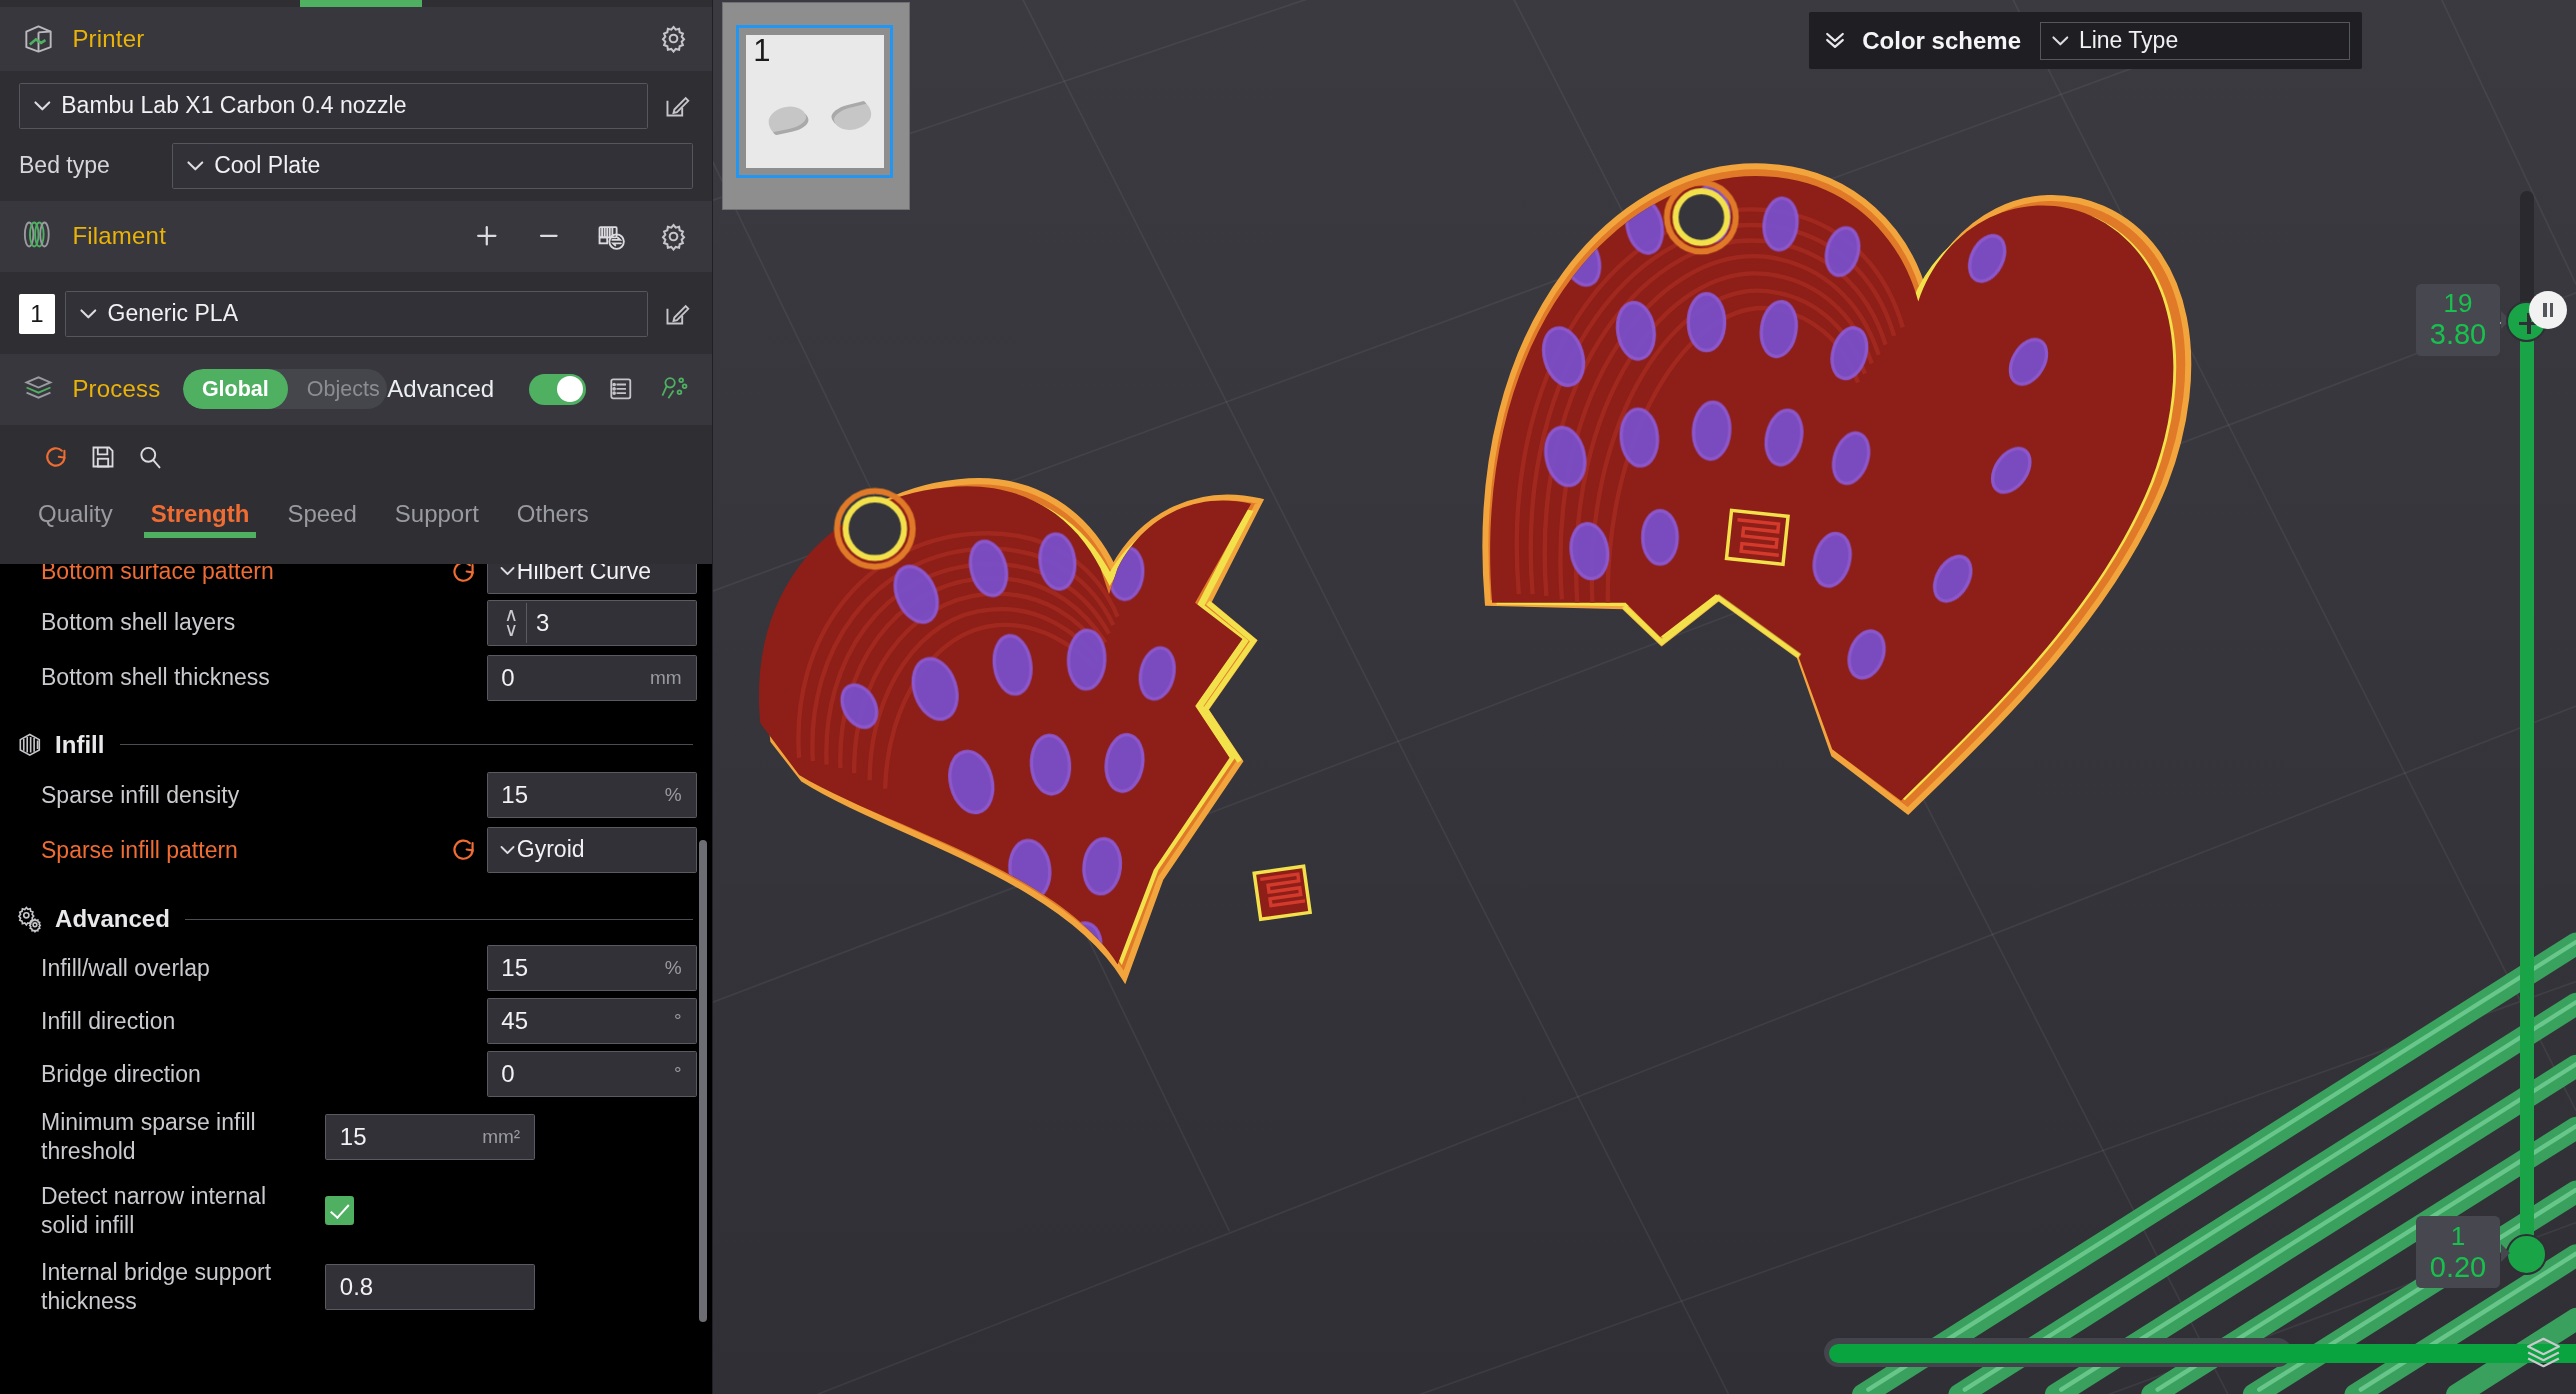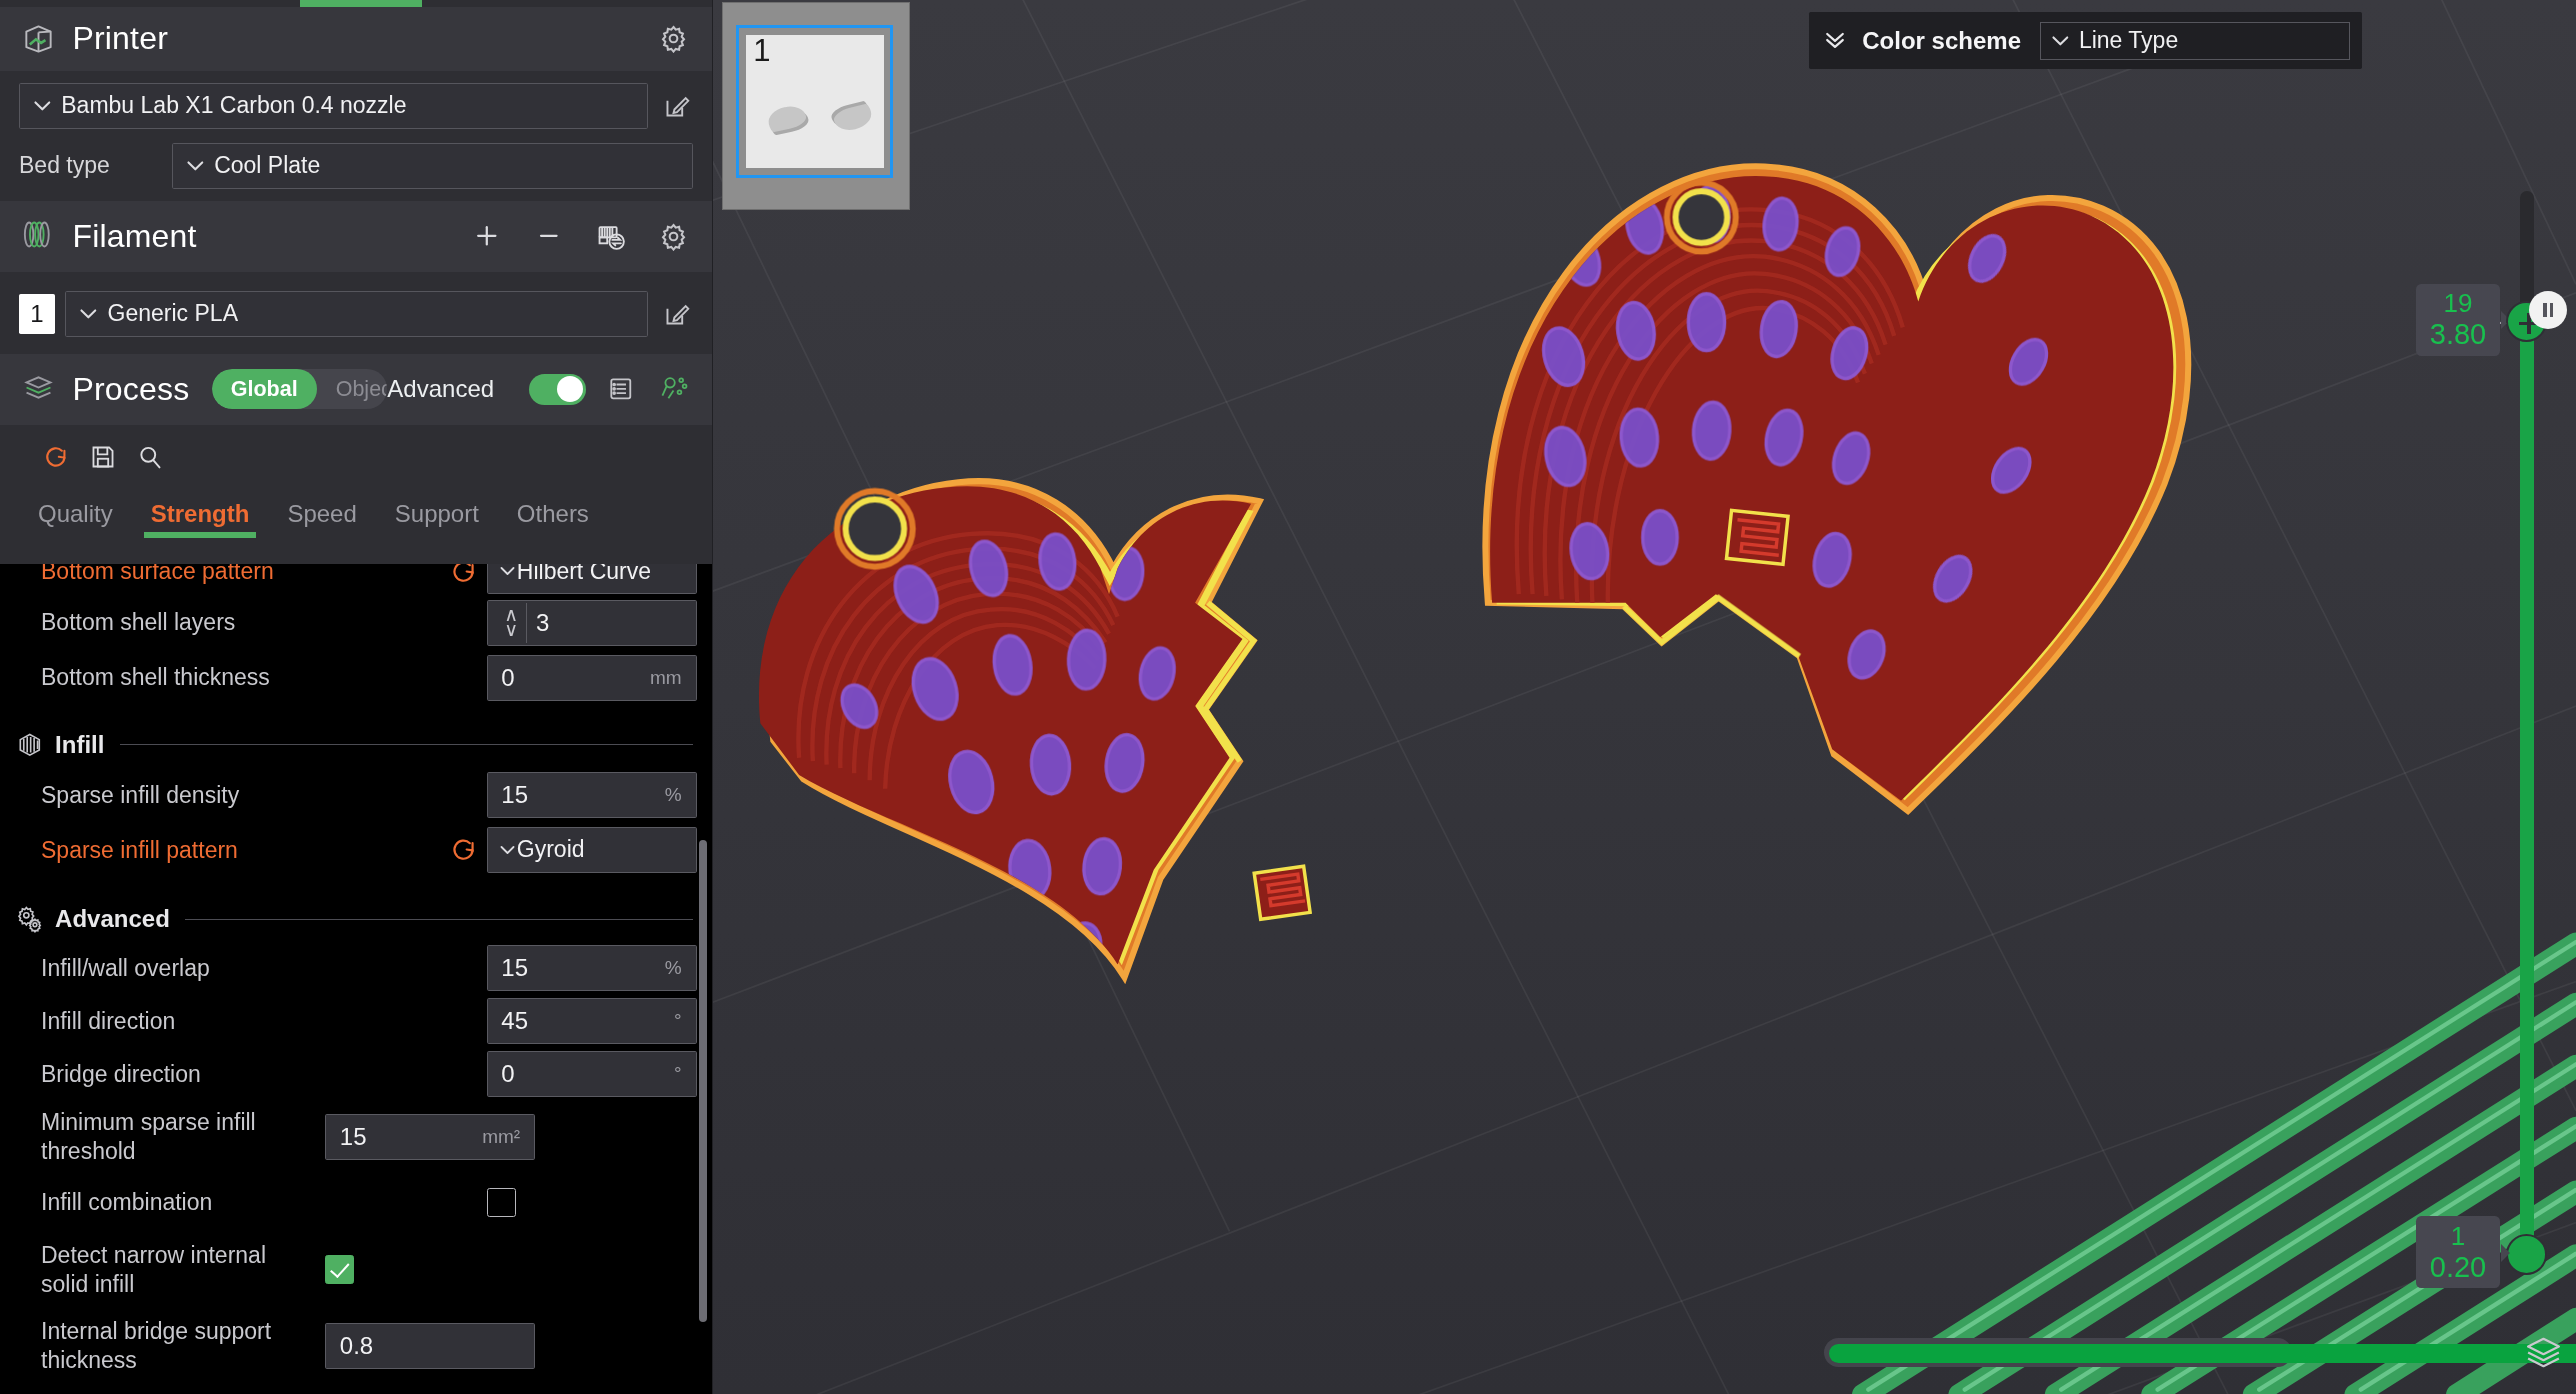--- a/index.html
+++ b/index.html
@@ -29,7 +29,7 @@
     position: relative;
   }
   .section-head .s-icon { width: 33px; height: 33px; margin-right: 17px; flex: 0 0 auto; }
-  .section-head .s-title { font-size: 32px; color: #ffffff; letter-spacing: 0.2px; }
+  .section-head .s-title { font-size: 24px; color: #eab308; letter-spacing: 0.2px; }
   .head-tools { margin-left: auto; display: flex; align-items: center; gap: 29px; }
   .ico-btn { width: 33px; height: 33px; display: flex; align-items: center; justify-content: center; cursor: pointer; }
 

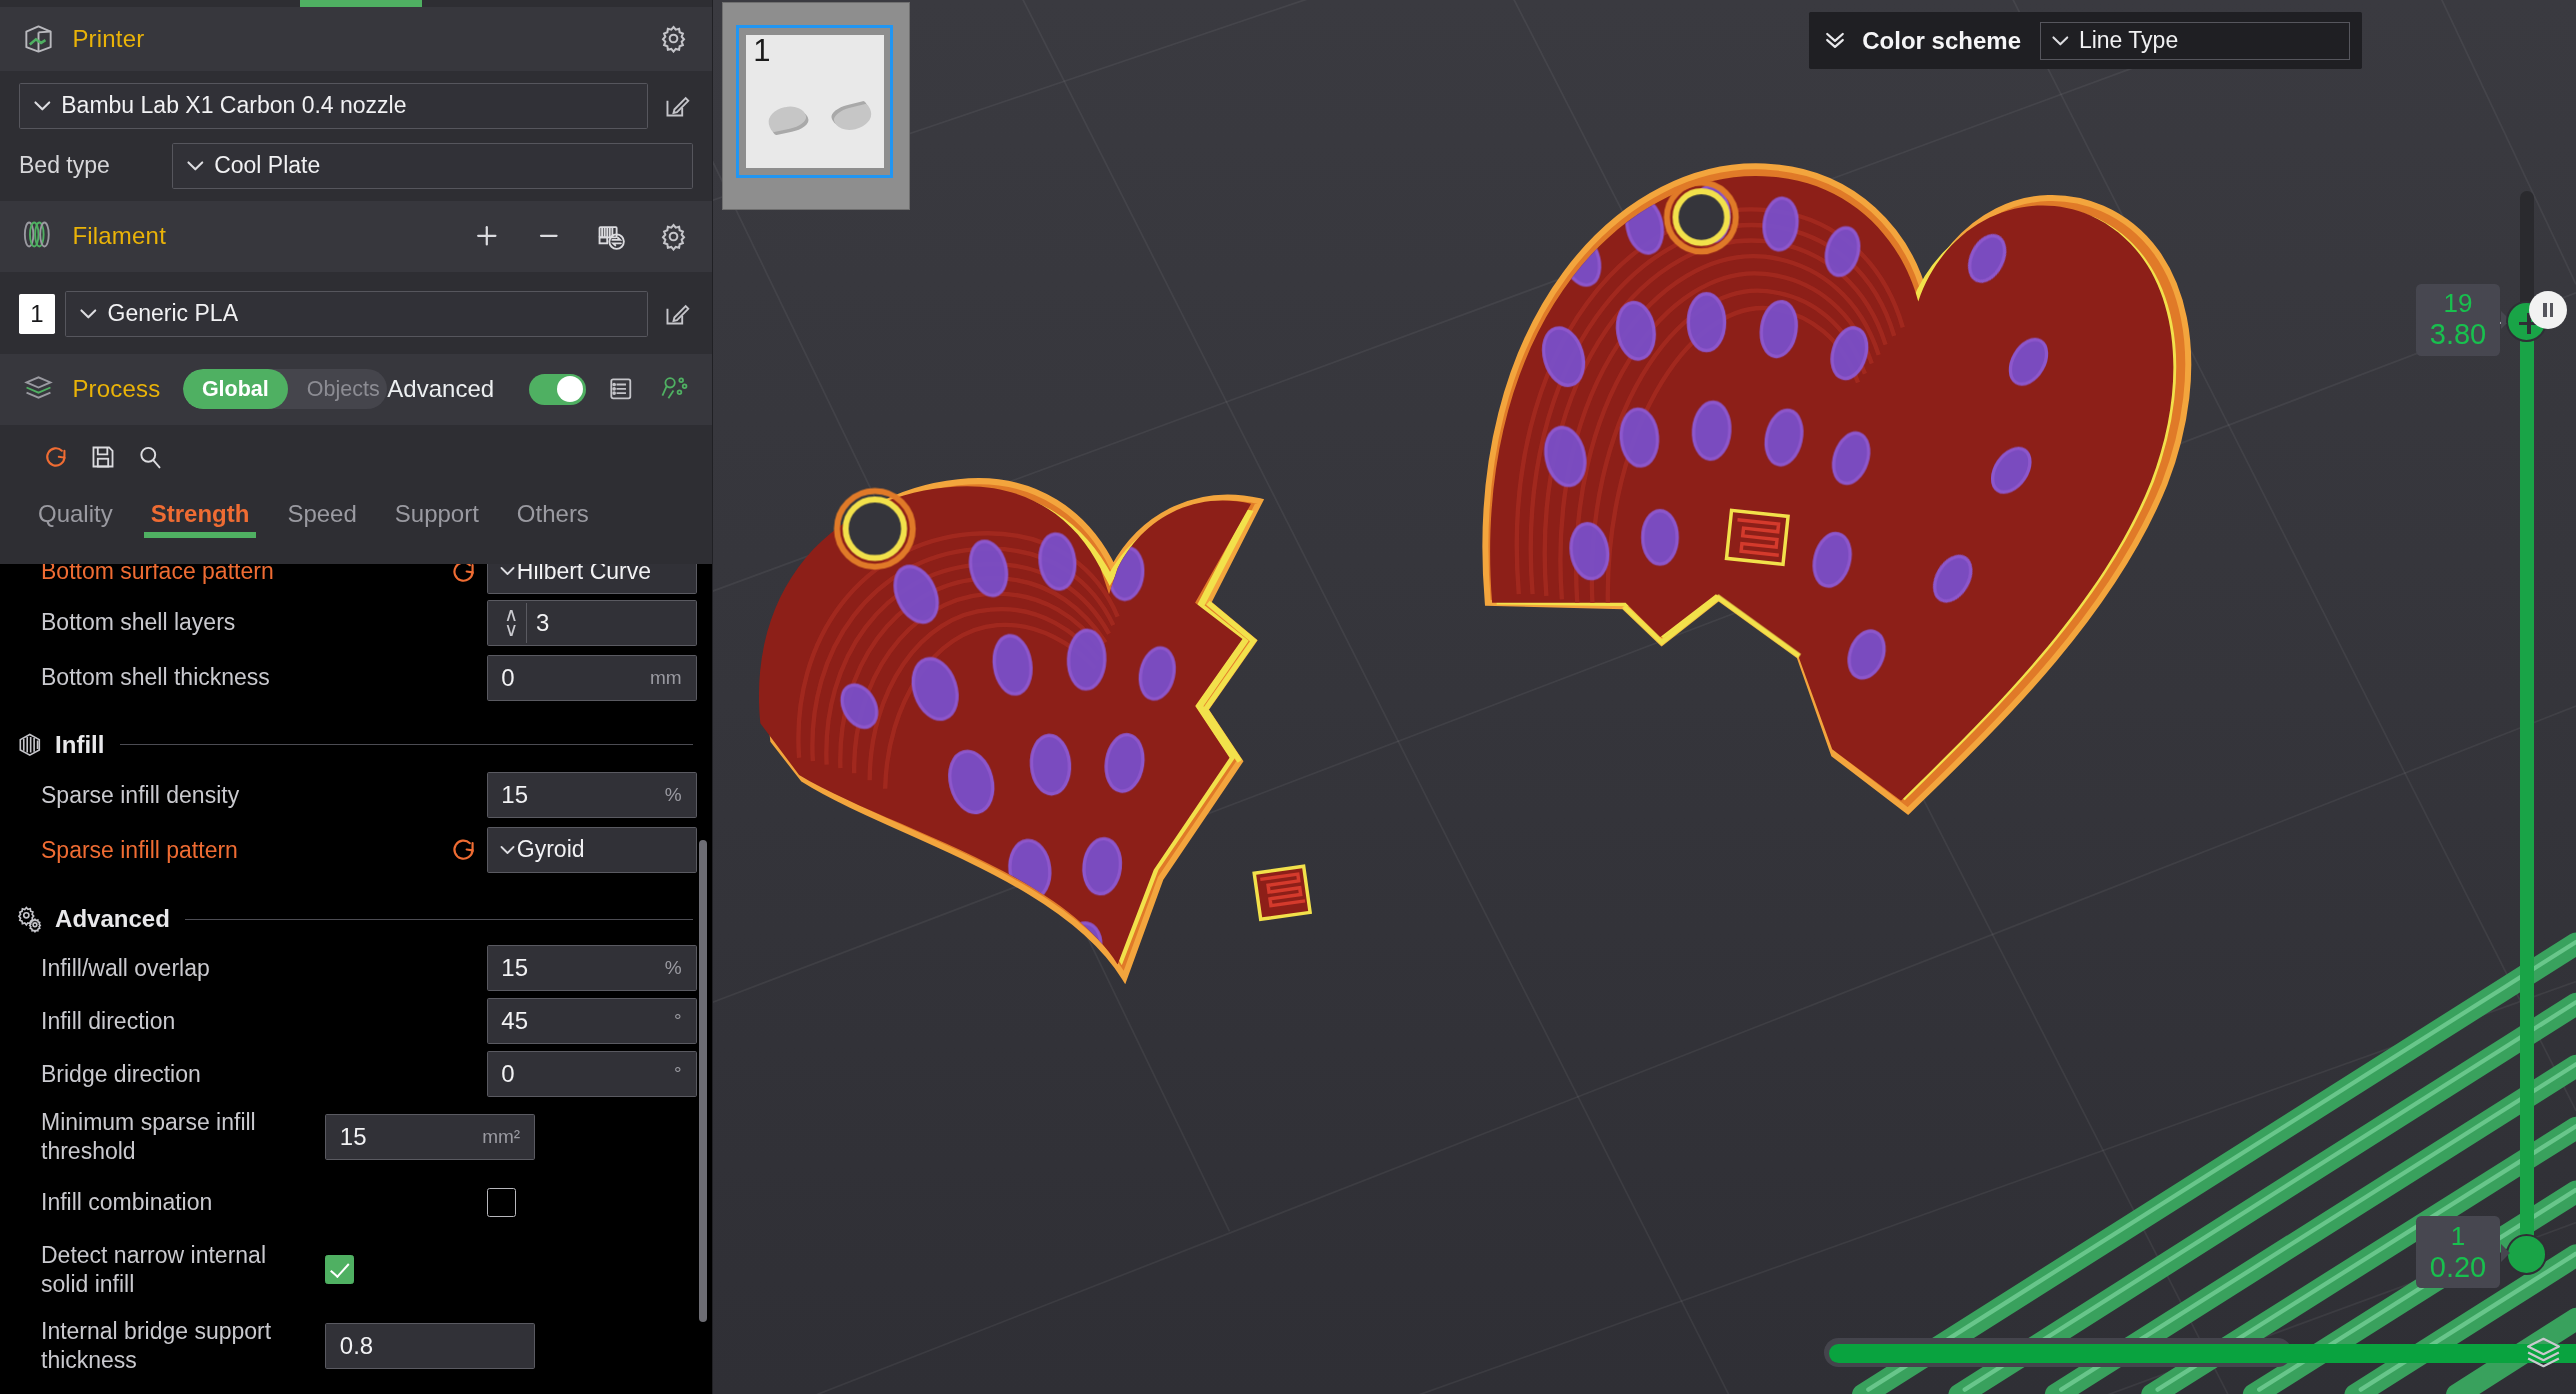--- a/index.html
+++ b/index.html
@@ -787,12 +787,6 @@
           </div>
       </div>
 
-      <div class="opt-row" style="height:59px">
-        <div class="opt-label">Infill combination</div>
-        <div class="opt-ctl" style="width:210px">
-          <div class="cbx"></div>
-        </div>
-      </div>
 
       <div class="opt-row" style="height:76px">
         <div class="opt-label" style="max-width:284px">Detect narrow internal solid infill</div>

